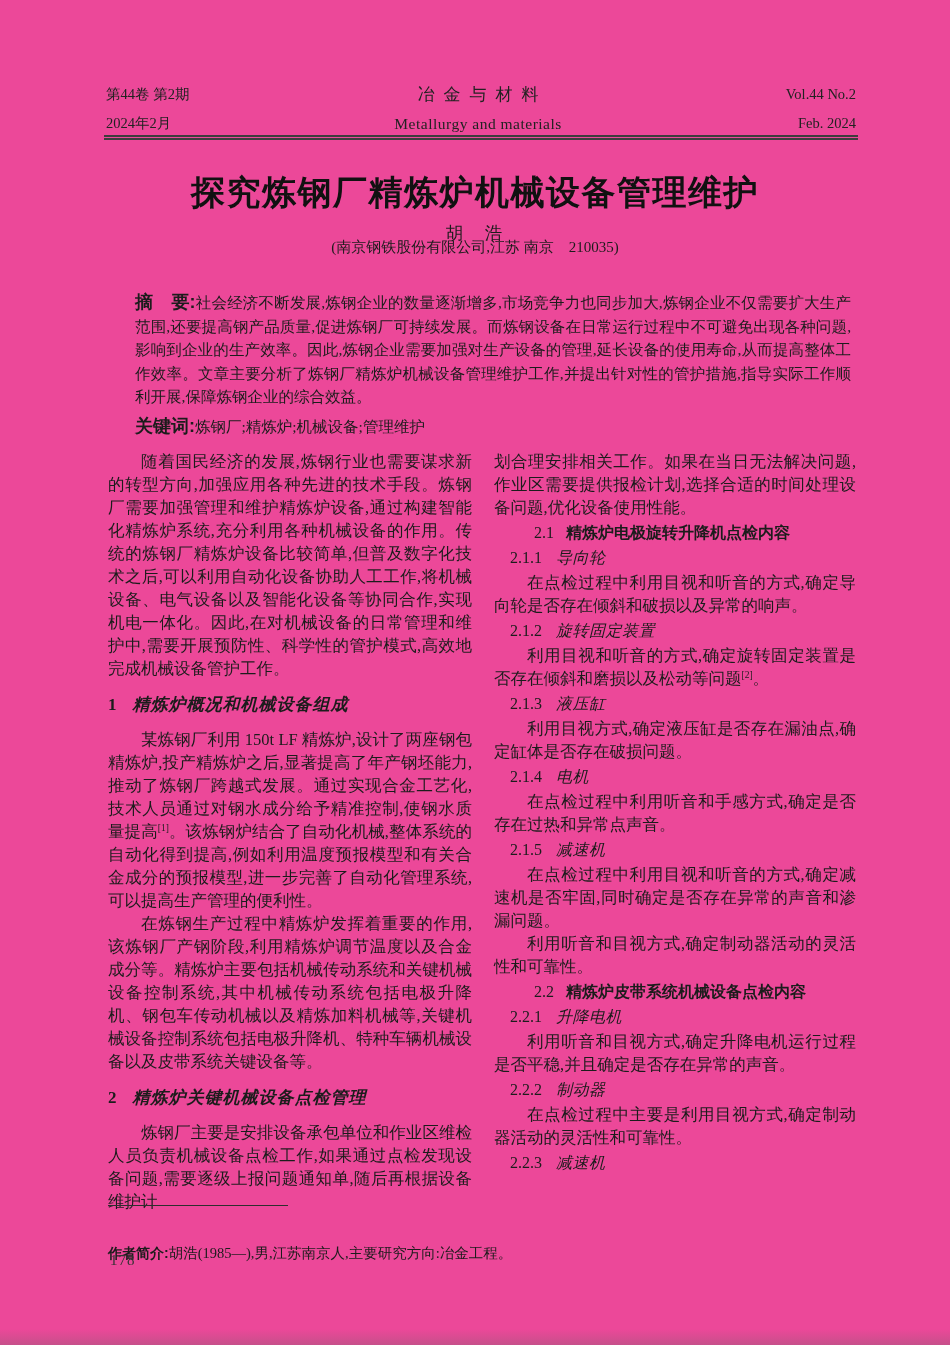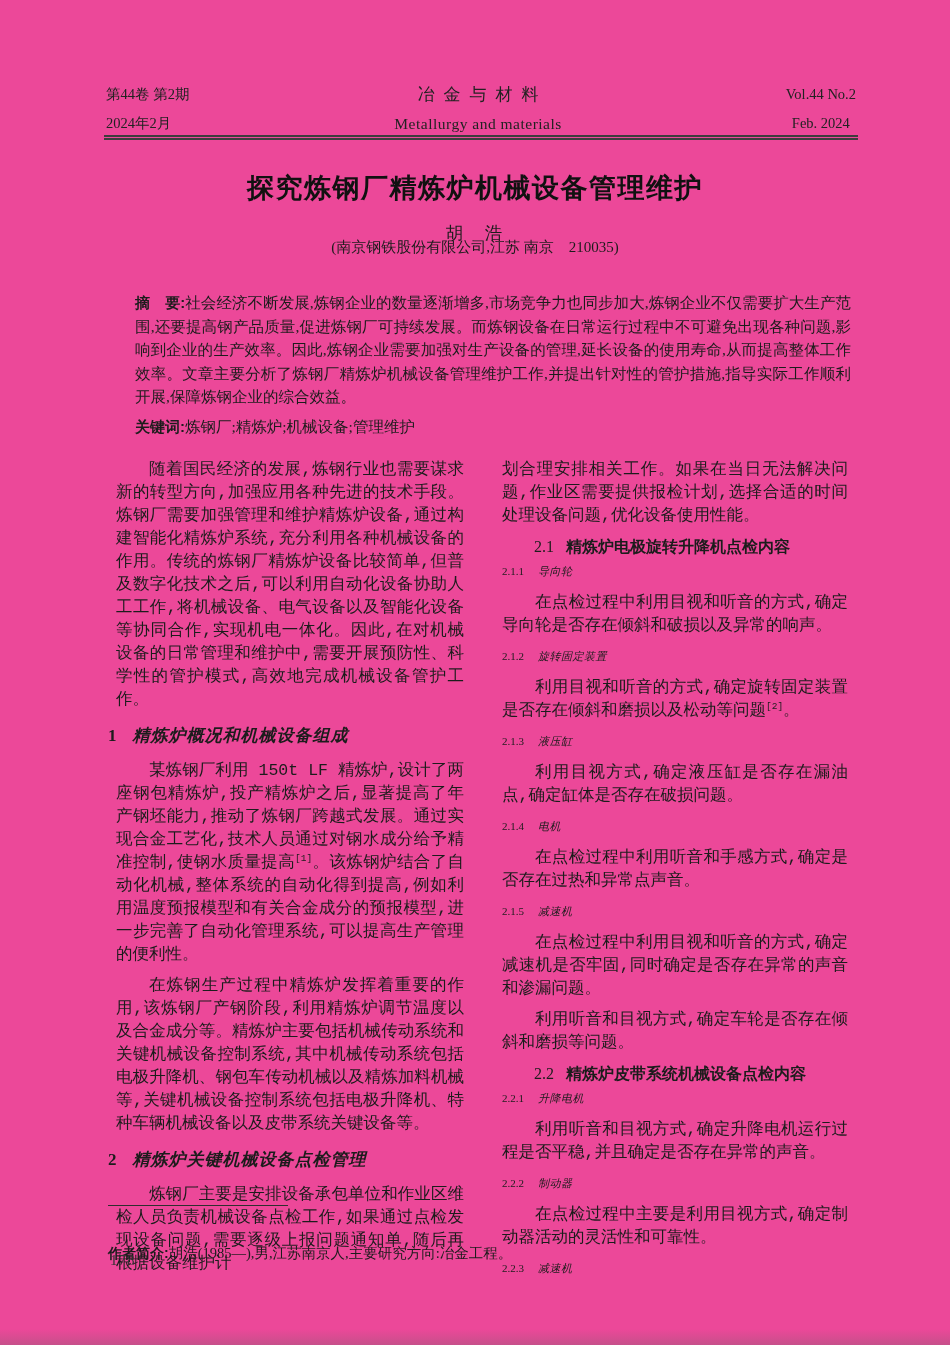--- a/index.html
+++ b/index.html
@@ -27,7 +27,7 @@
   }
   .jheader .hdr-left { text-align: left; }
   .jheader .hdr-center { text-align: center; }
-  .jheader .hdr-right { text-align: center; margin-left: 19px; }
+  .jheader .hdr-right { text-align: right; margin-left: 19px; }
   .journal-cn { font-size: 17px; letter-spacing: 9px; text-indent: 9px; }
   .journal-en { font-size: 15.5px; letter-spacing: 0.5px; }
   .double-rule {

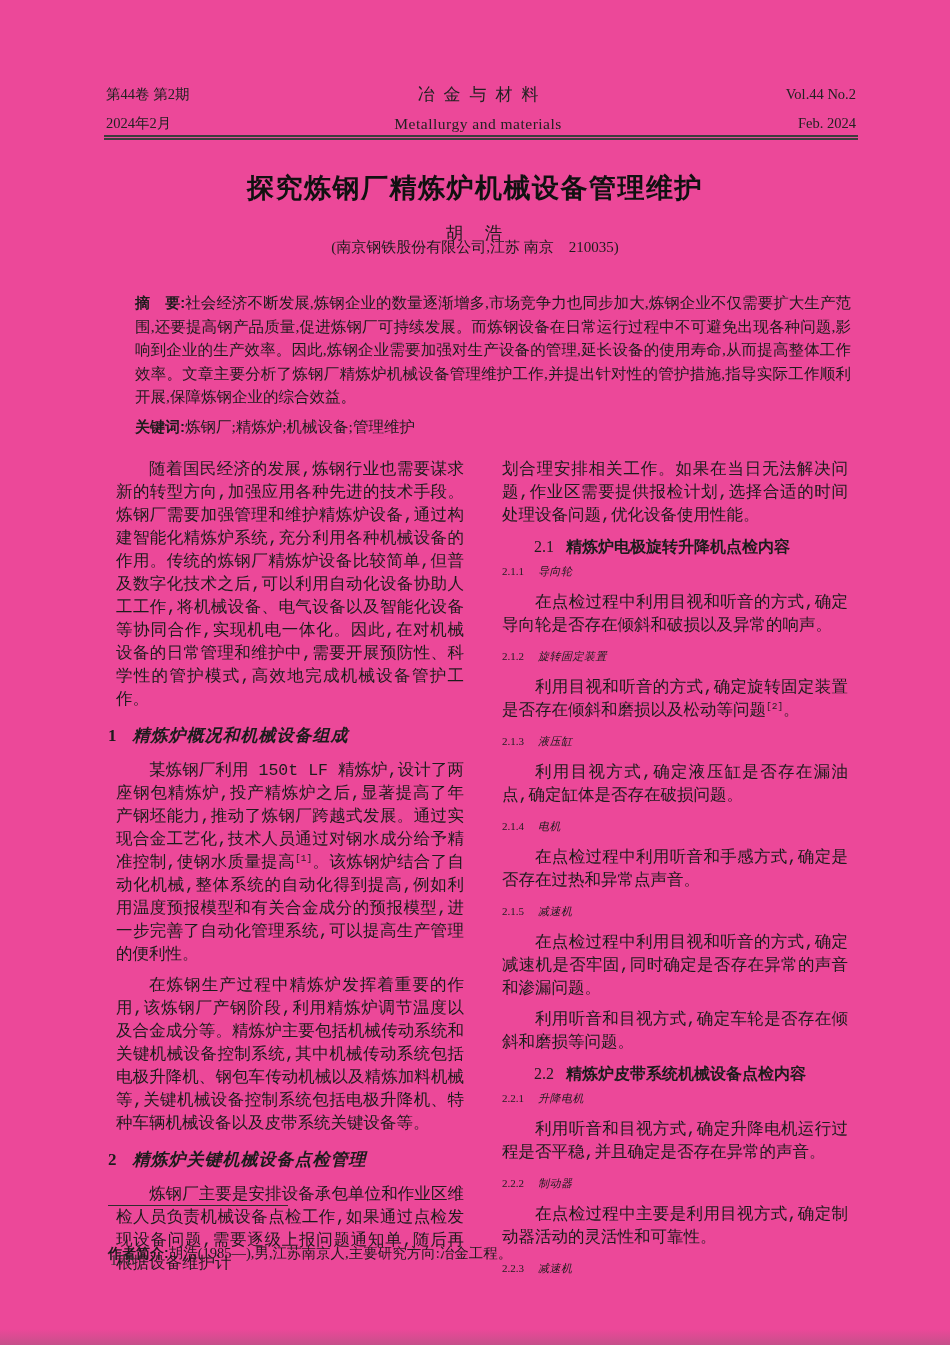--- a/index.html
+++ b/index.html
@@ -42,7 +42,7 @@
     position: absolute;
     top: 170px; left: 0; width: 100%;
     text-align: center;
-    font-size: 27px;
+    font-size: 34px;
     font-weight: bold;
     letter-spacing: 1.5px;
     color: #111;

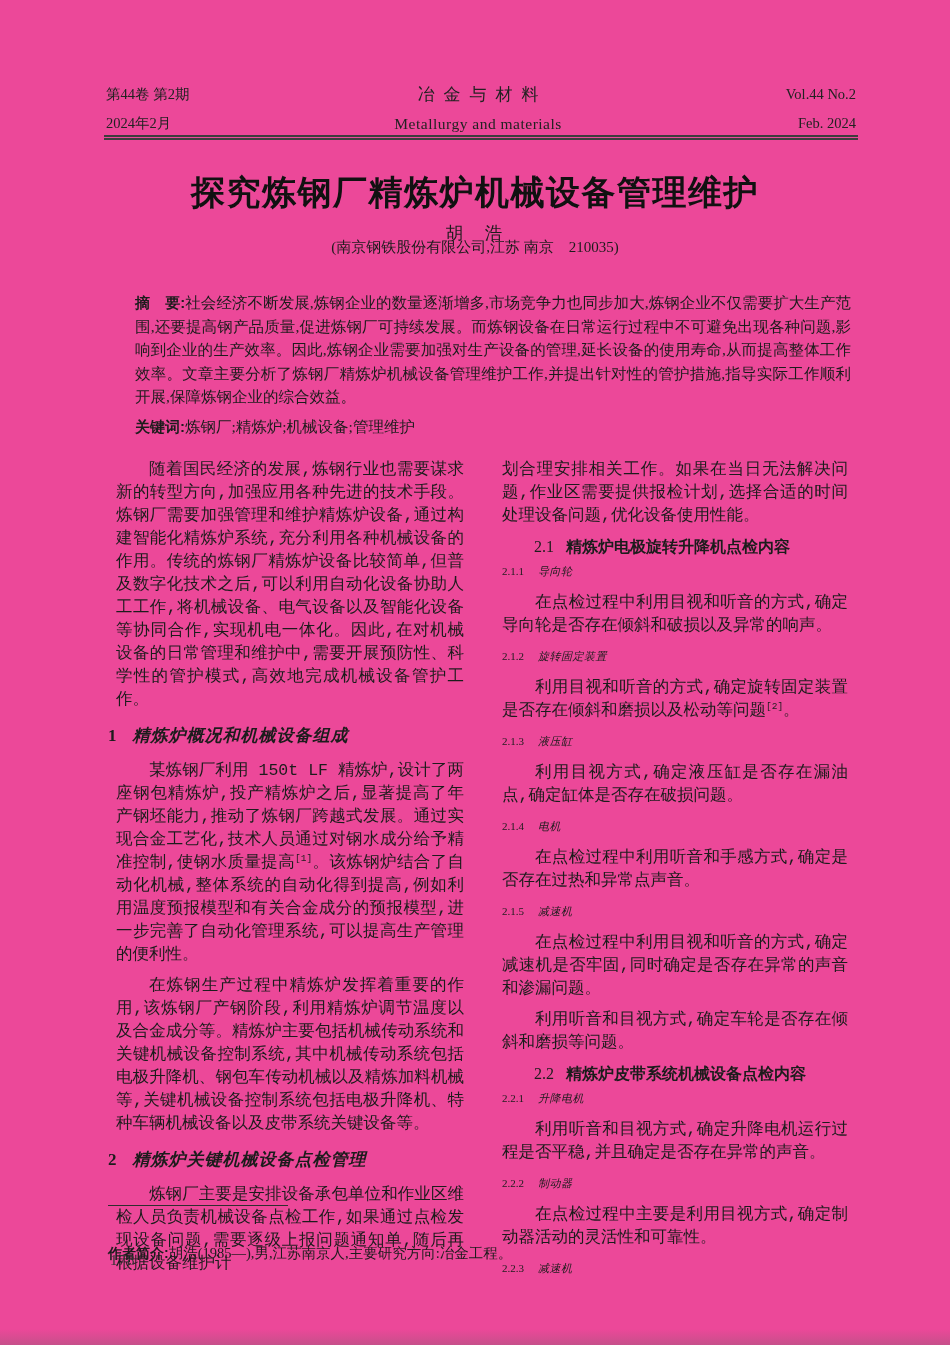--- a/index.html
+++ b/index.html
@@ -71,7 +71,7 @@
   .bold-label {
     font-family: "Liberation Sans", "DejaVu Sans", sans-serif;
     font-weight: bold;
-    font-size: 15px;
+    font-size: 18px;
   }
   .keywords-line { margin-top: 6px; }
   

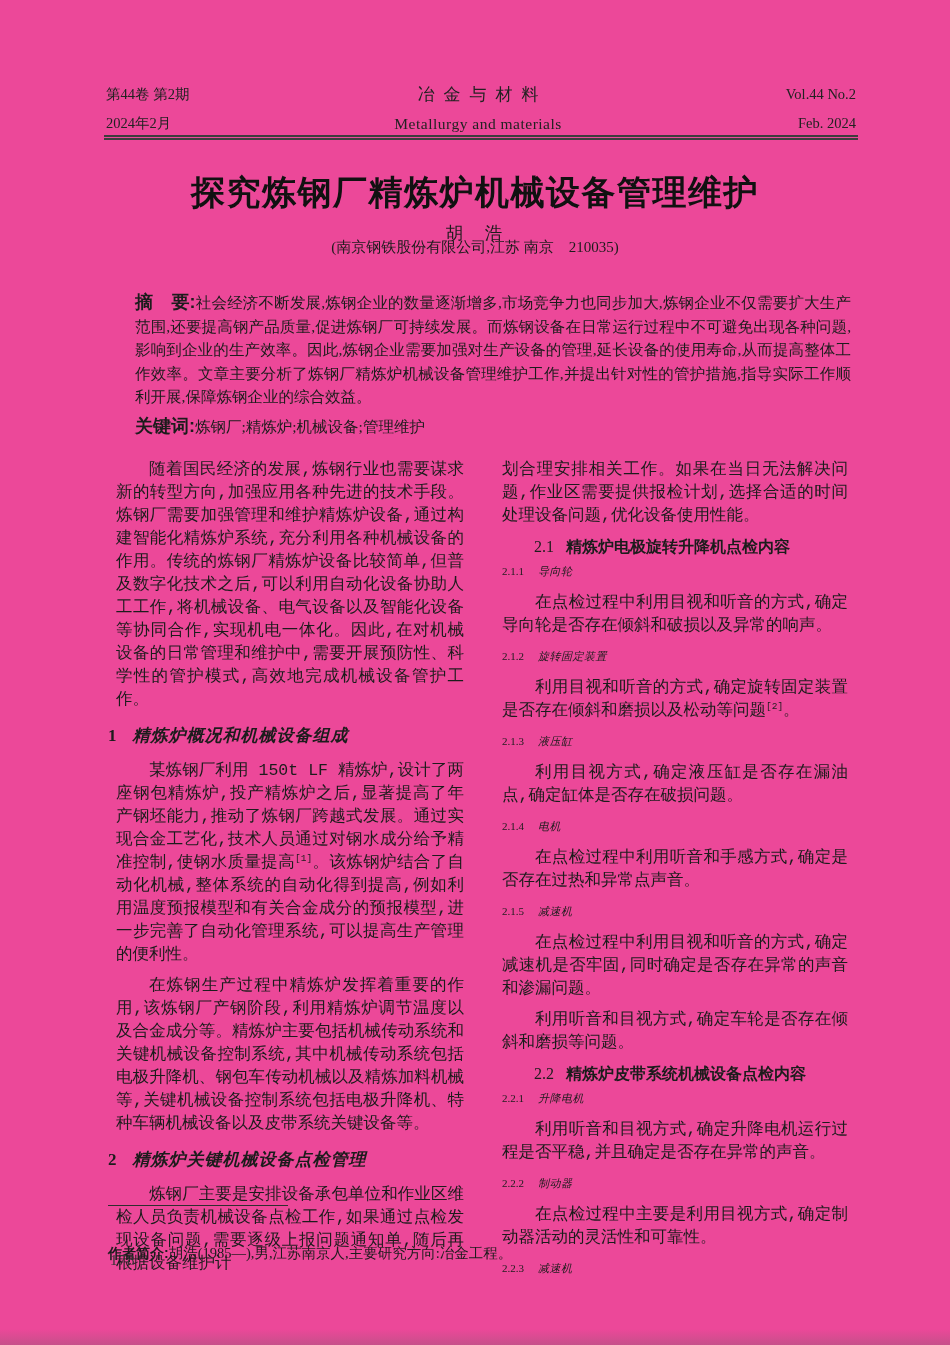--- a/index.html
+++ b/index.html
@@ -85,7 +85,7 @@
   }
   .col-left  { left: 108px; }
   .col-right { left: 494px; width: 362px; }
-  .col p { margin: 8px; font-family: Liberation Mono, monospace; }
+  .col p { margin: 0; }
   .indent { text-indent: 2em; }
   .noindent { text-indent: 0; }
   sup { font-size: 9.5px; vertical-align: super; line-height: 0; }

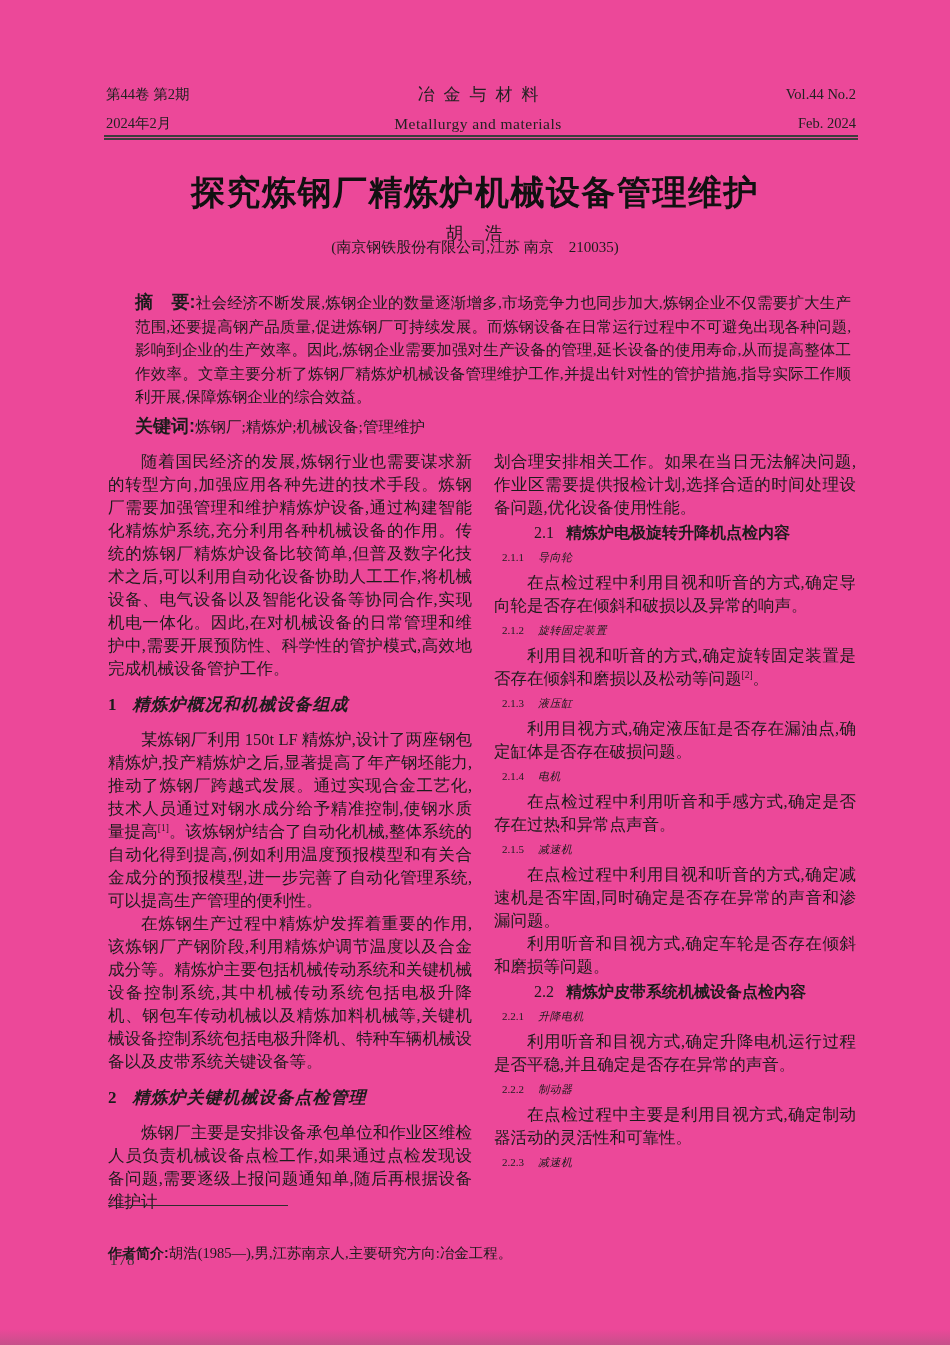--- a/index.html
+++ b/index.html
@@ -110,10 +110,10 @@
   .subsec .secnum { font-family: "Liberation Serif", serif; font-weight: normal; margin-right: 12px; margin-left: 40px; }
   
   .subsubsec {
-    font-size: 11px;
+    font-size: 16px;
     font-style: italic;
     line-height: 23px;
-    margin: 2px 8px;
+    margin: 2px 16px;
     letter-spacing: 0.5px;
   }
   .subsubsec .secnum { font-style: normal; margin-right: 14px; letter-spacing: 0; }

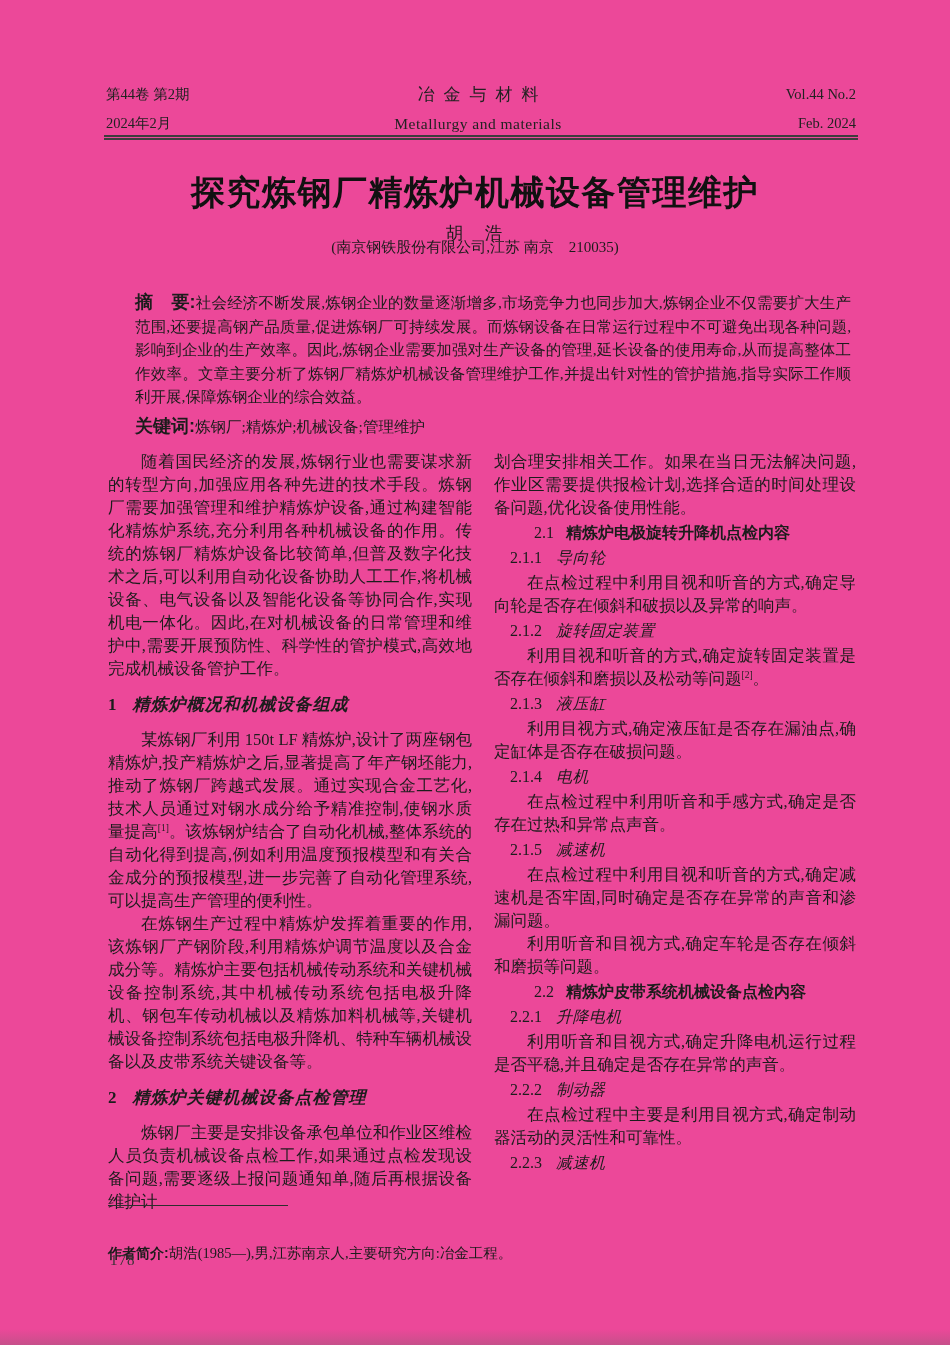--- a/index.html
+++ b/index.html
@@ -197,7 +197,7 @@
       <p class="indent"><span>在点检过程中利用听音和手感方式,确定是否存在过热和异常点声音。</span></p>
       <div class="subsubsec"><span class="secnum">2.1.5</span><span>减速机</span></div>
       <p class="indent"><span>在点检过程中利用目视和听音的方式,确定减速机是否牢固,同时确定是否存在异常的声音和渗漏问题。</span></p>
-      <p class="indent"><span>利用听音和目视方式,确定车轮是否存在倾斜和磨损等问题。</span></p>
+      <p class="indent"><span>利用听音和目视方式,确定制动器活动的灵活性和可靠性。</span></p>
       <div class="subsec"><span class="secnum">2.2</span><span>精炼炉皮带系统机械设备点检内容</span></div>
       <div class="subsubsec"><span class="secnum">2.2.1</span><span>升降电机</span></div>
       <p class="indent"><span>利用听音和目视方式,确定升降电机运行过程是否平稳,并且确定是否存在异常的声音。</span></p>

